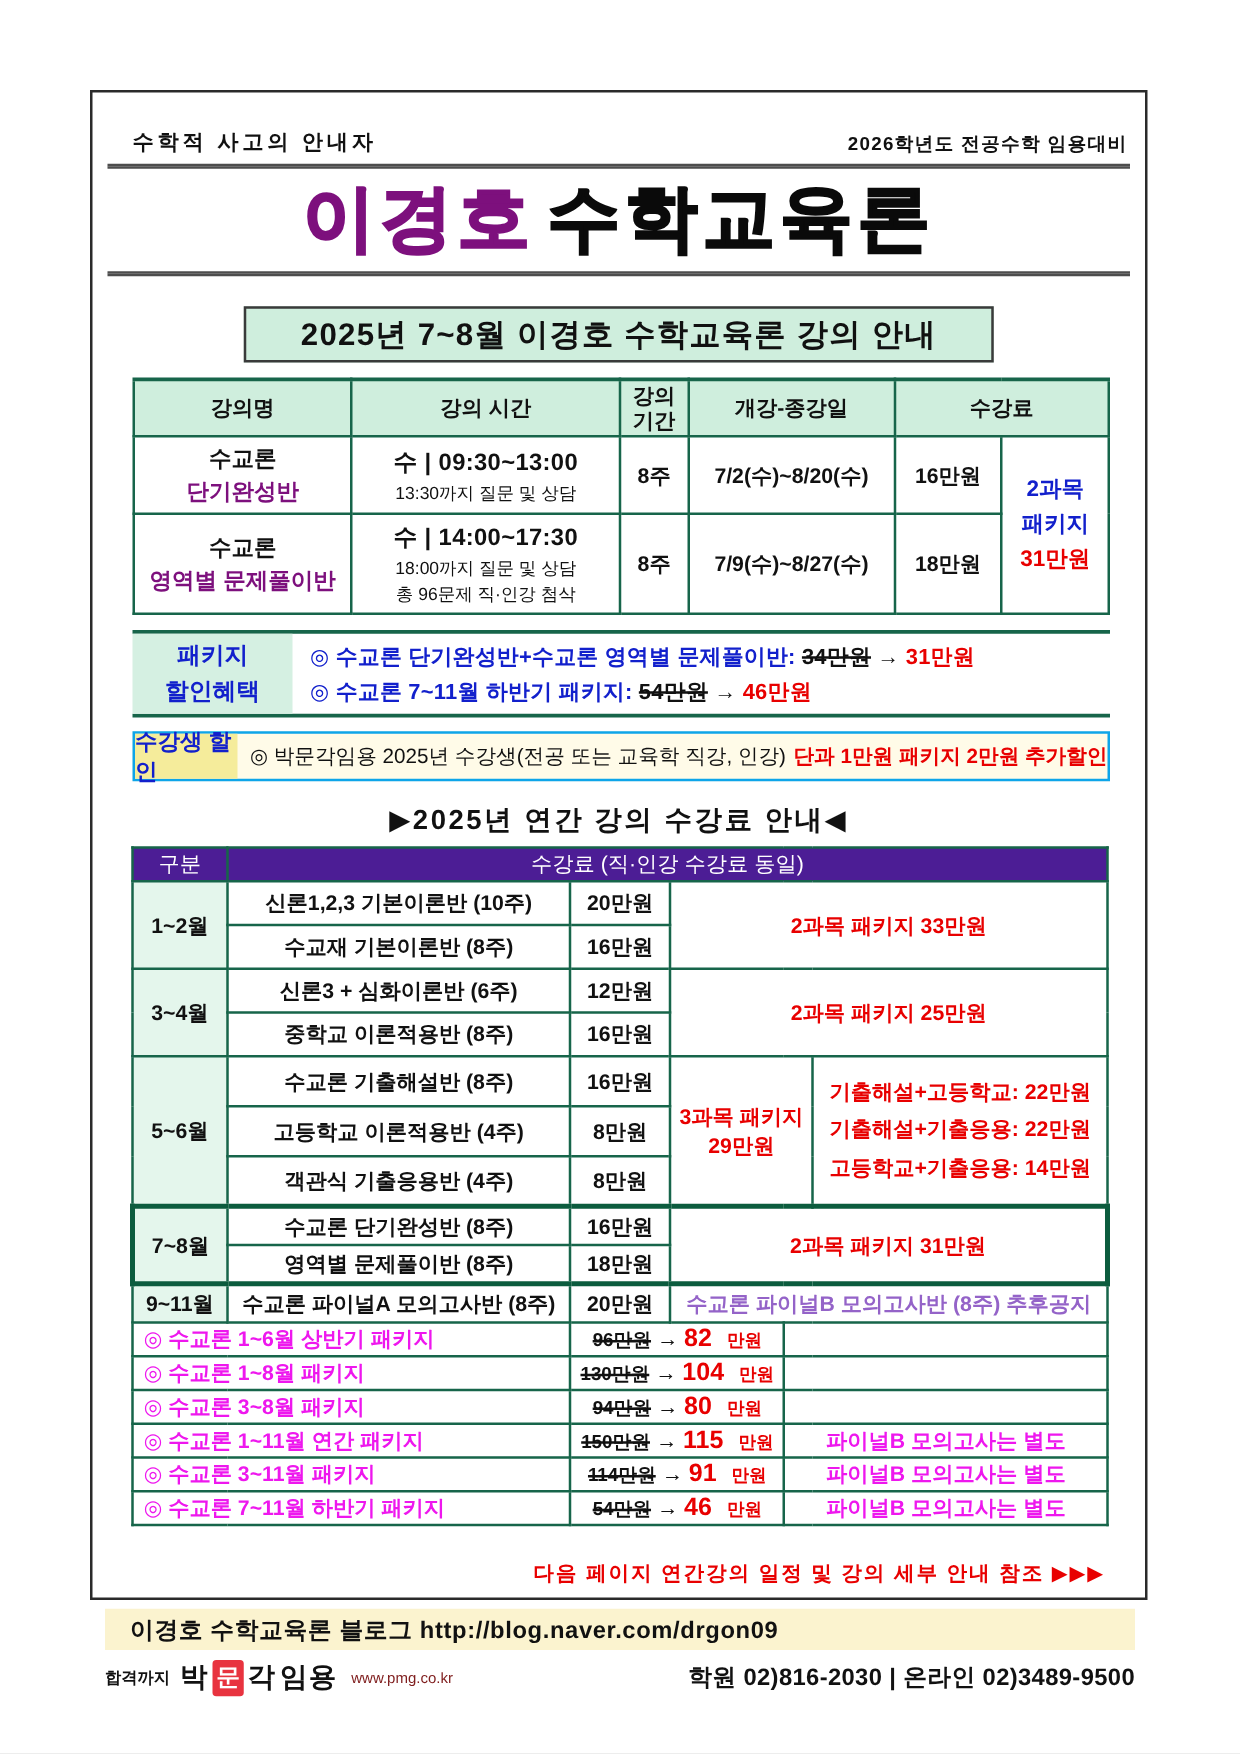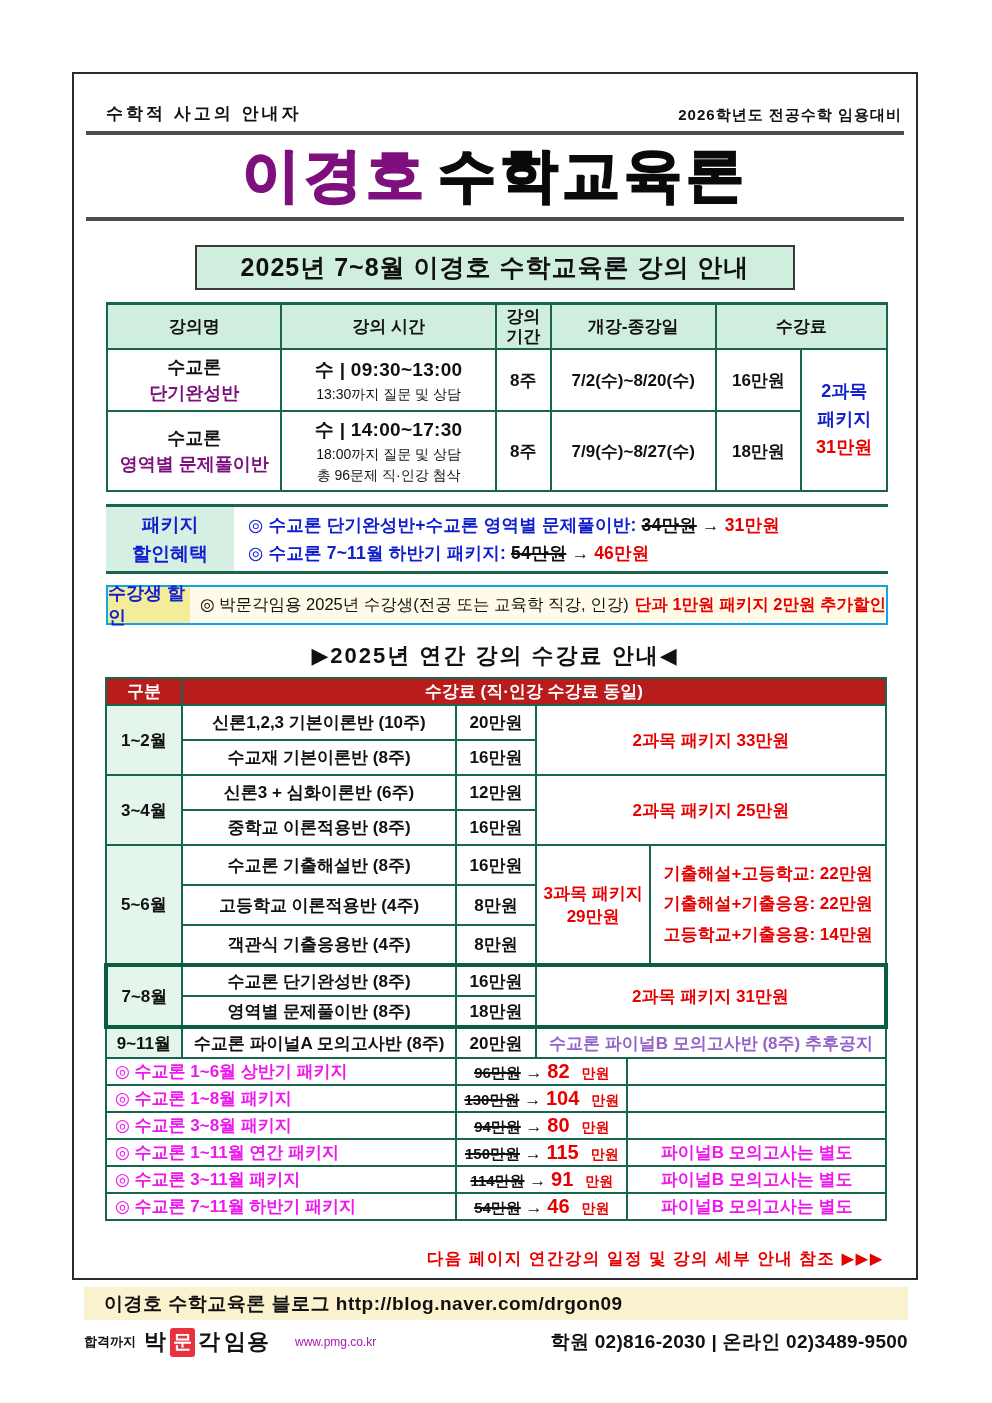--- a/index.html
+++ b/index.html
@@ -52,7 +52,7 @@
 
   .t2 { margin:0 0 0 30px; width:784px; }
   .t2 th, .t2 td { border:2px solid #17654a; padding:1px 3px; vertical-align:middle; text-align:center; }
-  .t2 th { background:#b91c1c; color:#fff; font-size:17px; font-weight:bold; height:18px; }
+  .t2 th { background:#4c1d95; color:#fff; font-size:17px; font-weight:normal; height:18px; }
   .t2 td { font-size:17px; font-weight:bold; }
   .t2 .month { background:#e4f6ec; }
   .t2 tr.rh td { height:35px; }

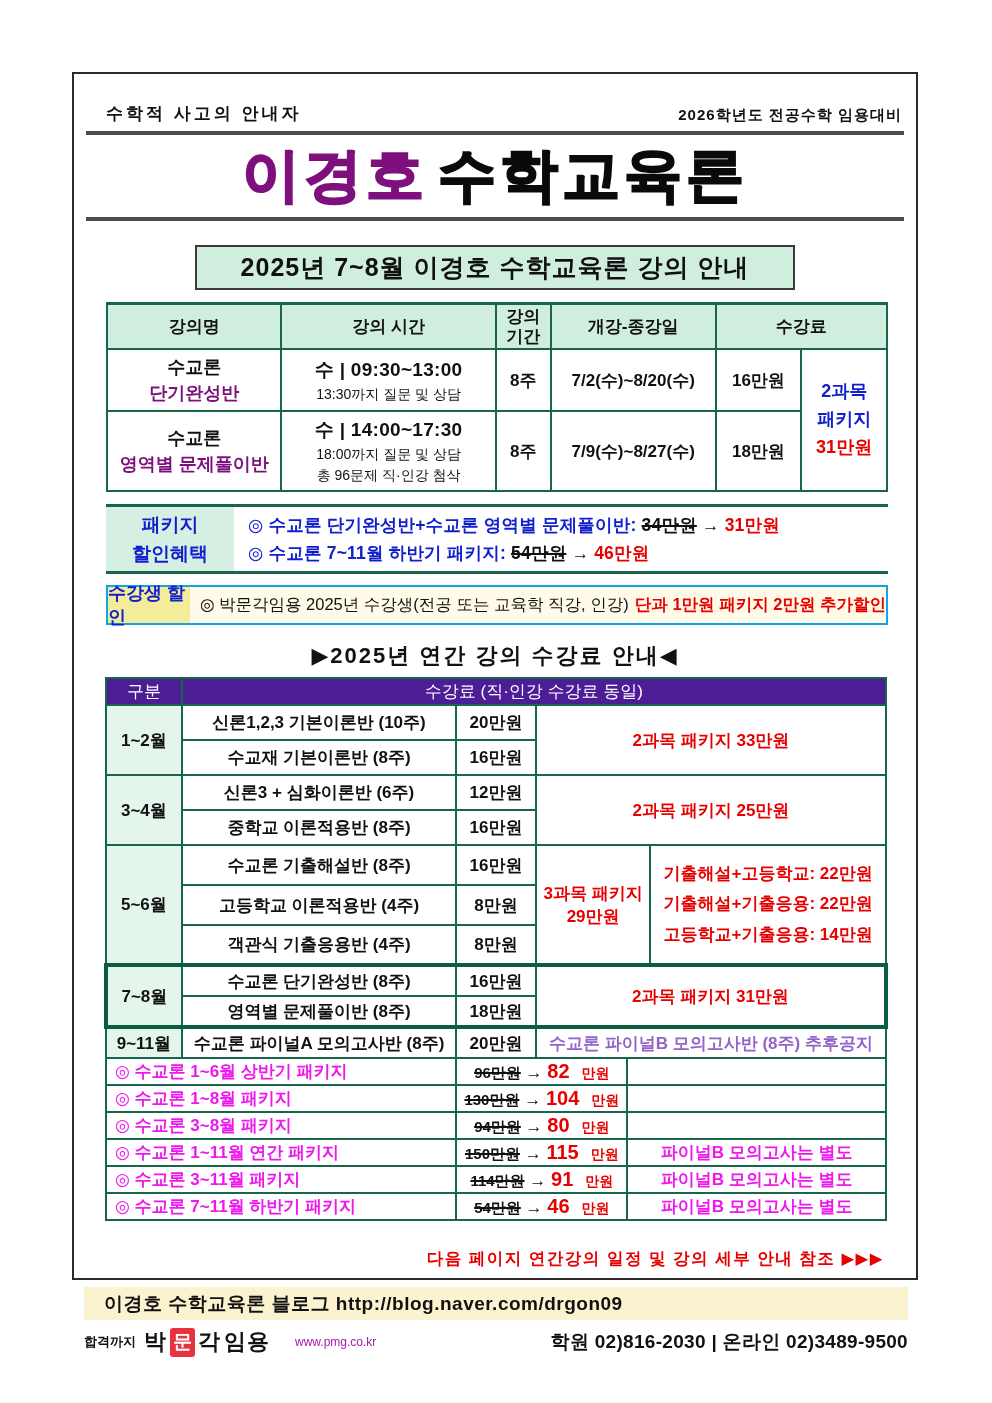--- a/index.html
+++ b/index.html
@@ -80,7 +80,7 @@
   .logo-prefix { font-size:13px; font-weight:bold; margin-right:5px; }
   .logo-big { font-size:22px; font-weight:bold; letter-spacing:1px; }
   .logo-red { background:#e8333f; color:#fff; font-size:19px; font-weight:bold; padding:1px 3px 2px; border-radius:3px; }
-  .logo-url { font-size:12px; color:#a21caf; margin-left:22px; }
+  .logo-url { font-size:12px; color:#7f1d1d; margin-left:8px; }
   .phones { font-size:19px; font-weight:bold; letter-spacing:.3px; }
 </style>
 </head>

